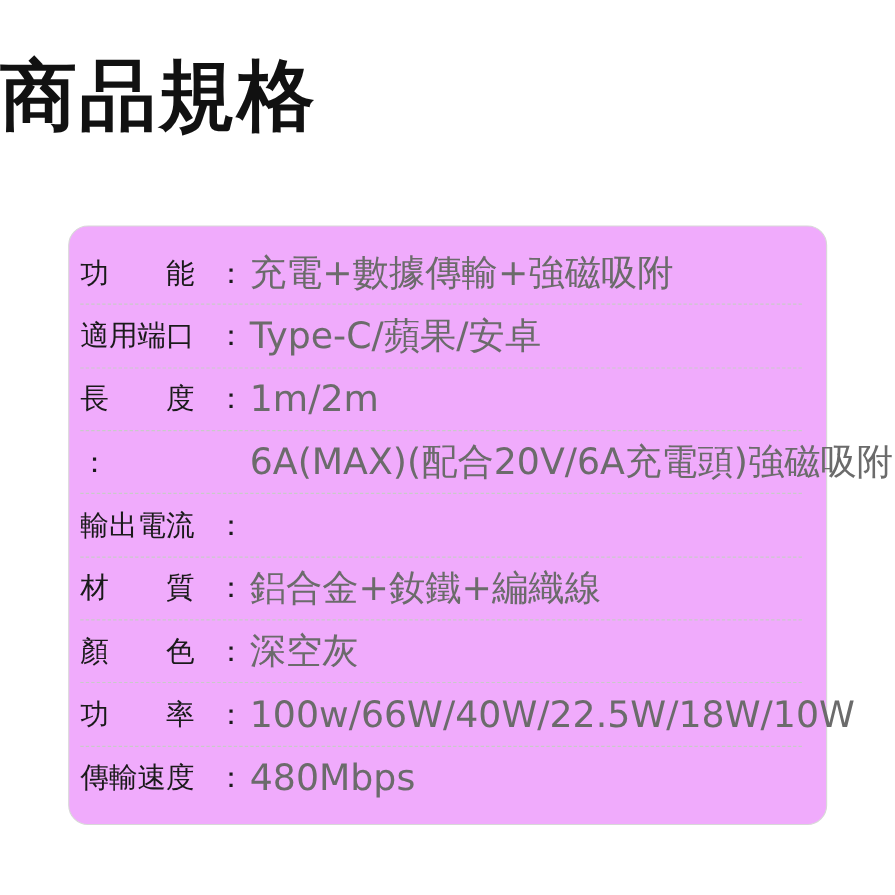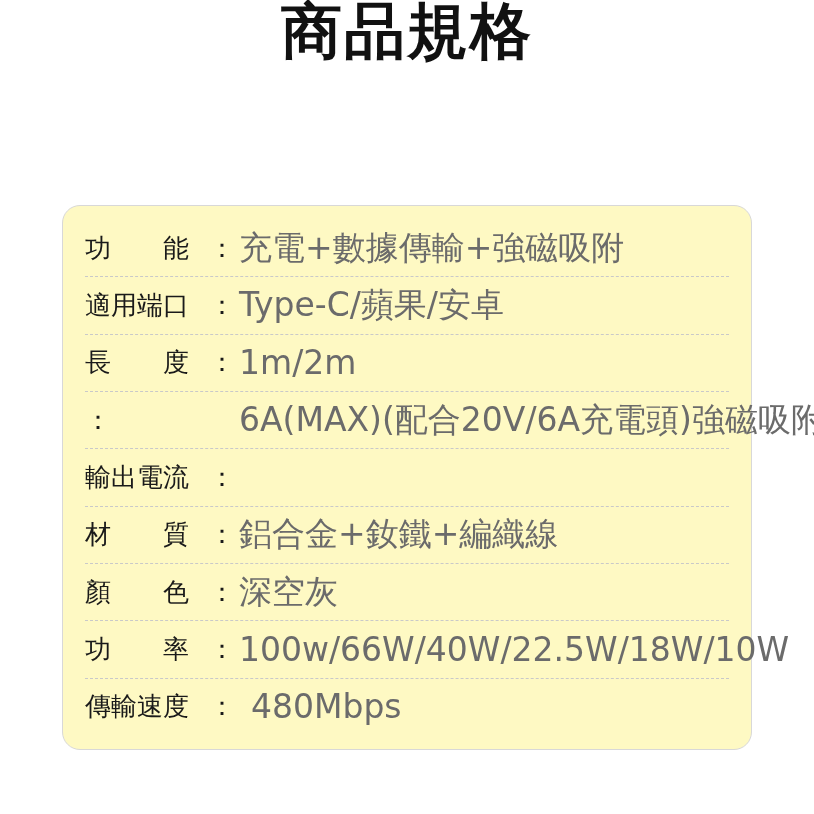--- a/index.html
+++ b/index.html
@@ -21,12 +21,13 @@
     box-sizing: border-box;
   }
   .title {
-    text-align: center;
-    font-size: 61px;
+    text-align: left;
+    font-size: 70px;
     line-height: 1;
     font-weight: 700;
     color: #111111;
     letter-spacing: 2px;
+    padding-top: 52px;
     font-family: "DejaVu Sans", "Liberation Sans", sans-serif;
   }
   .spec-card {

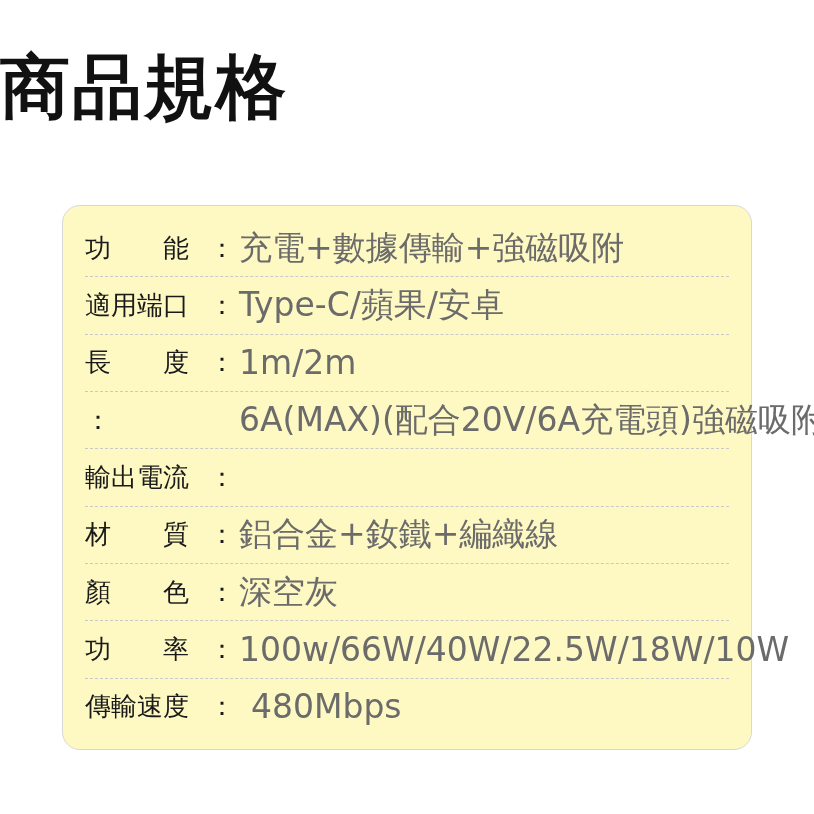--- a/index.html
+++ b/index.html
@@ -39,8 +39,8 @@
     border: 1.5px solid #d8d8d8;
     border-radius: 18px;
     box-sizing: border-box;
-    background: #fef9c3;
-    padding: 14px 22px 14px 22px;
+    background: #f0abfc;
+    padding: 14px 22px 14px 10px;
   }
   .spec-list {
     display: flex;

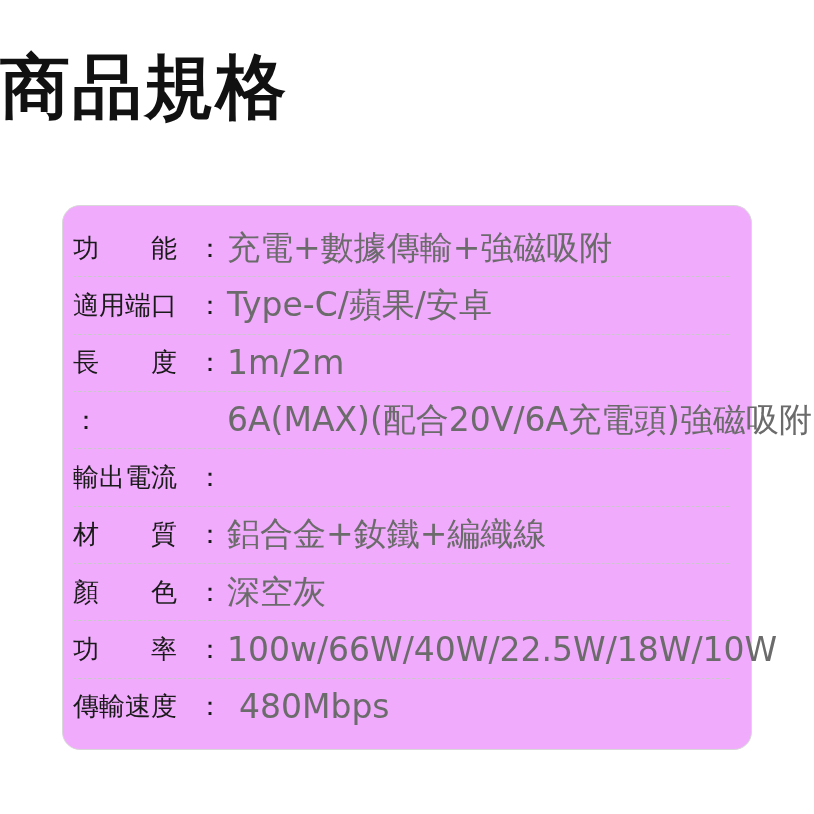--- a/index.html
+++ b/index.html
@@ -57,7 +57,6 @@
   }
   .spec-row:last-child {
     border-bottom: none;
-    gap: 12px;
   }
   .spec-label {
     flex: 0 0 148px;

